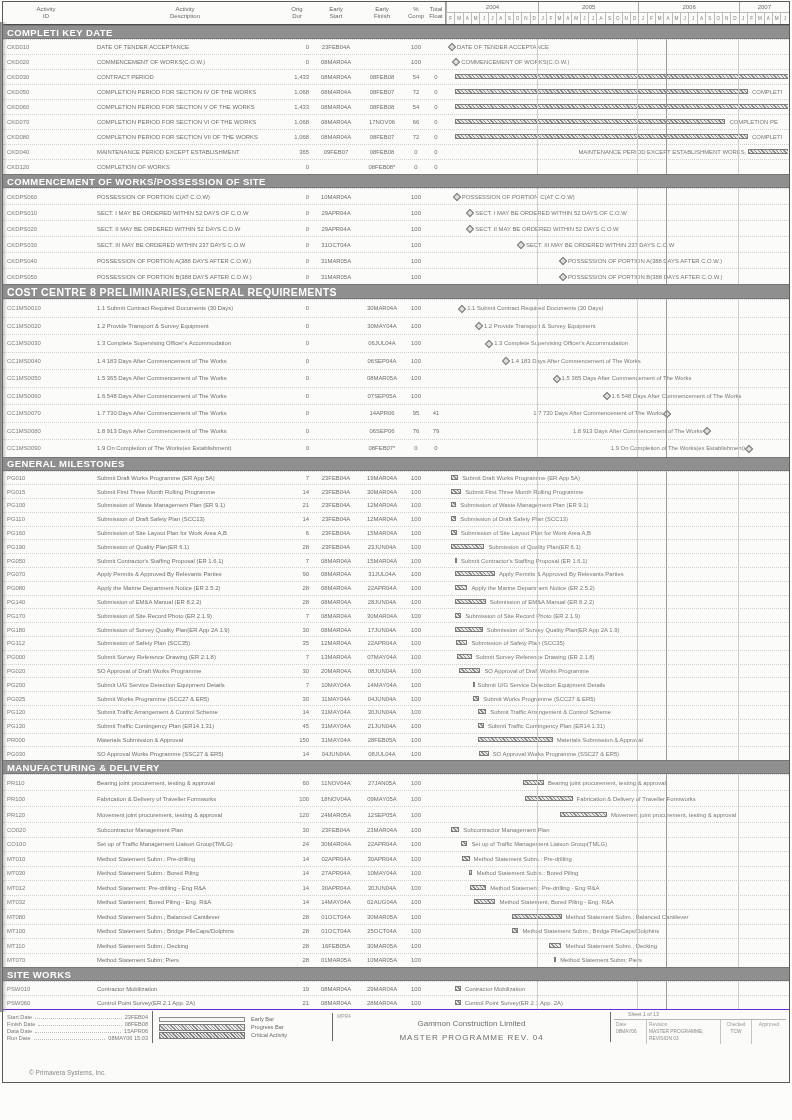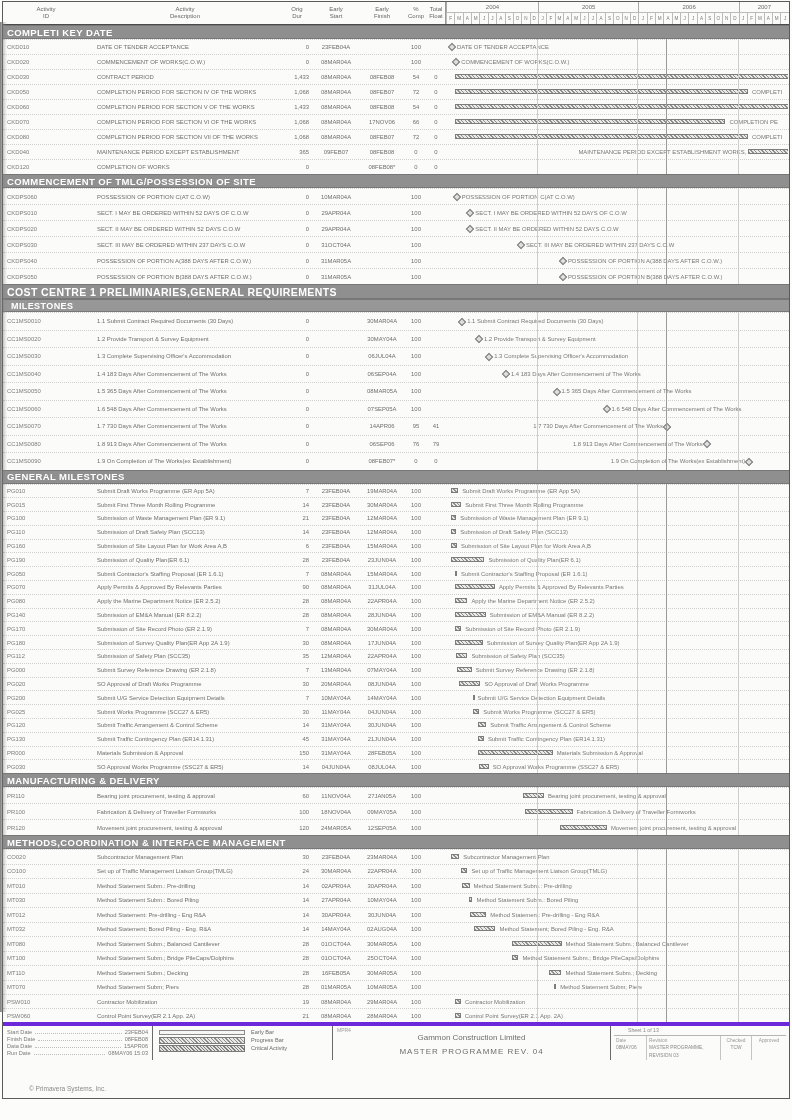--- a/index.html
+++ b/index.html
@@ -262,7 +262,7 @@
           <div class="c-tf">0</div>
           <div class="c-g"></div>
         </div>
-        <div class="band band-main">COMMENCEMENT OF TMLG/POSSESSION OF SITE</div>
+        <div class="band band-main">COMMENCEMENT OF WORKS/POSSESSION OF SITE</div>
         <div class="row" style="height: 16px;">
           <div class="c-id">CKDPS060</div>
           <div class="c-desc">POSSESSION OF PORTION C(AT C.O.W)</div>

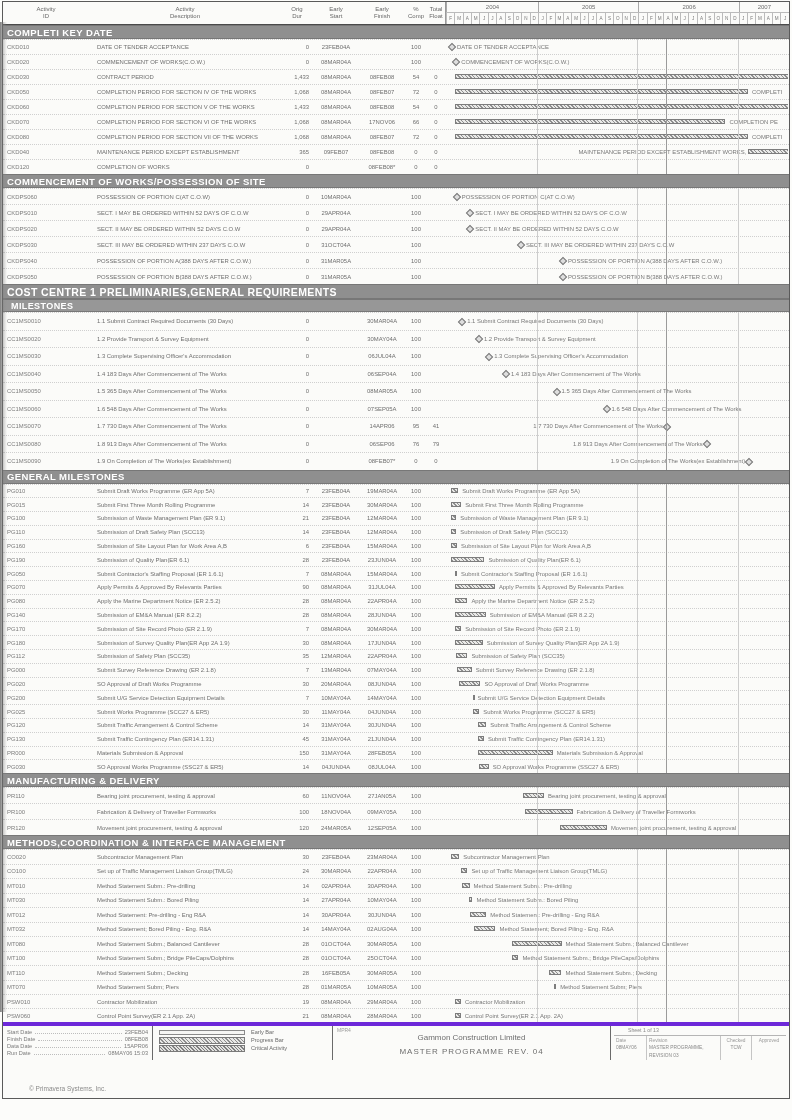--- a/index.html
+++ b/index.html
@@ -341,7 +341,7 @@
             <span class="glabel" style="left: 122.9px;">POSSESSION OF PORTION B(388 DAYS AFTER C.O.W.)</span>
           </div>
         </div>
-        <div class="band band-top">COST CENTRE 1 PRELIMINARIES,GENERAL REQUIREMENTS</div>
+        <div class="band band-top">COST CENTRE 8 PRELIMINARIES,GENERAL REQUIREMENTS</div>
         <div class="band band-sub">MILESTONES</div>
         <div class="row" style="height: 17.5px;">
           <div class="c-id">CC1MS0010</div>

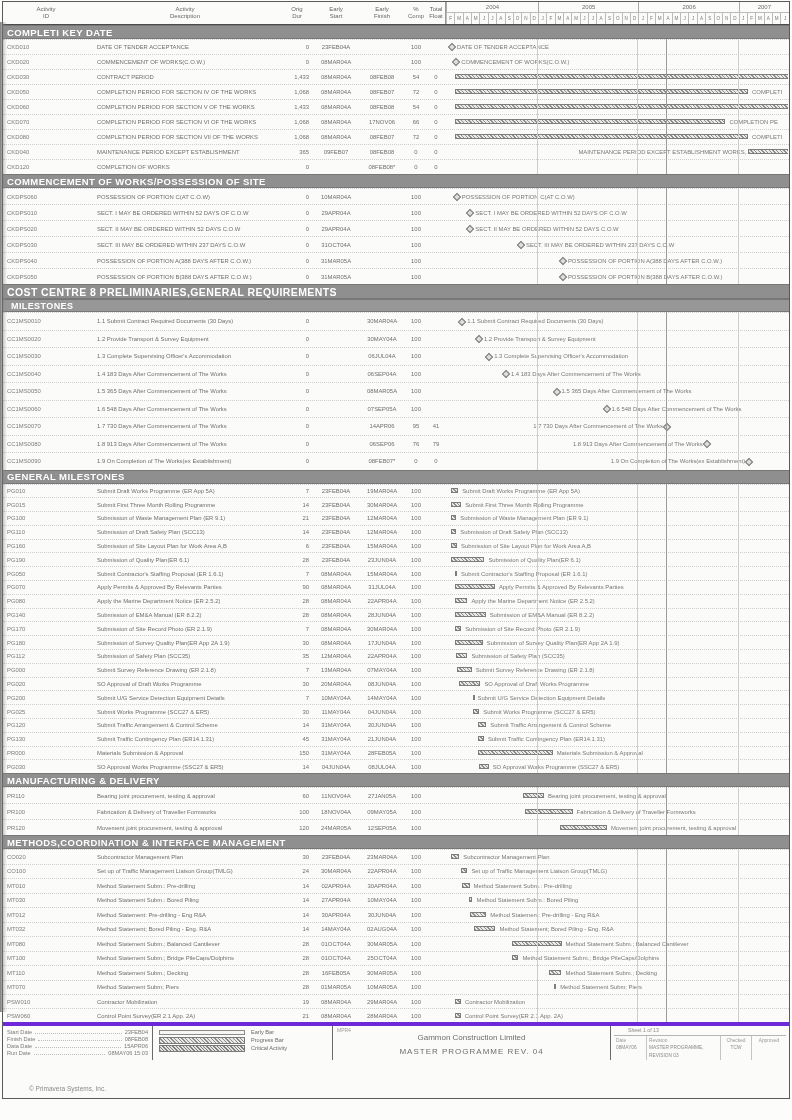--- a/index.html
+++ b/index.html
@@ -342,7 +342,6 @@
           </div>
         </div>
         <div class="band band-top">COST CENTRE 8 PRELIMINARIES,GENERAL REQUIREMENTS</div>
-        <div class="band band-sub">MILESTONES</div>
         <div class="row" style="height: 17.5px;">
           <div class="c-id">CC1MS0010</div>
           <div class="c-desc">1.1 Submit Contract Required Documents (30 Days)</div>

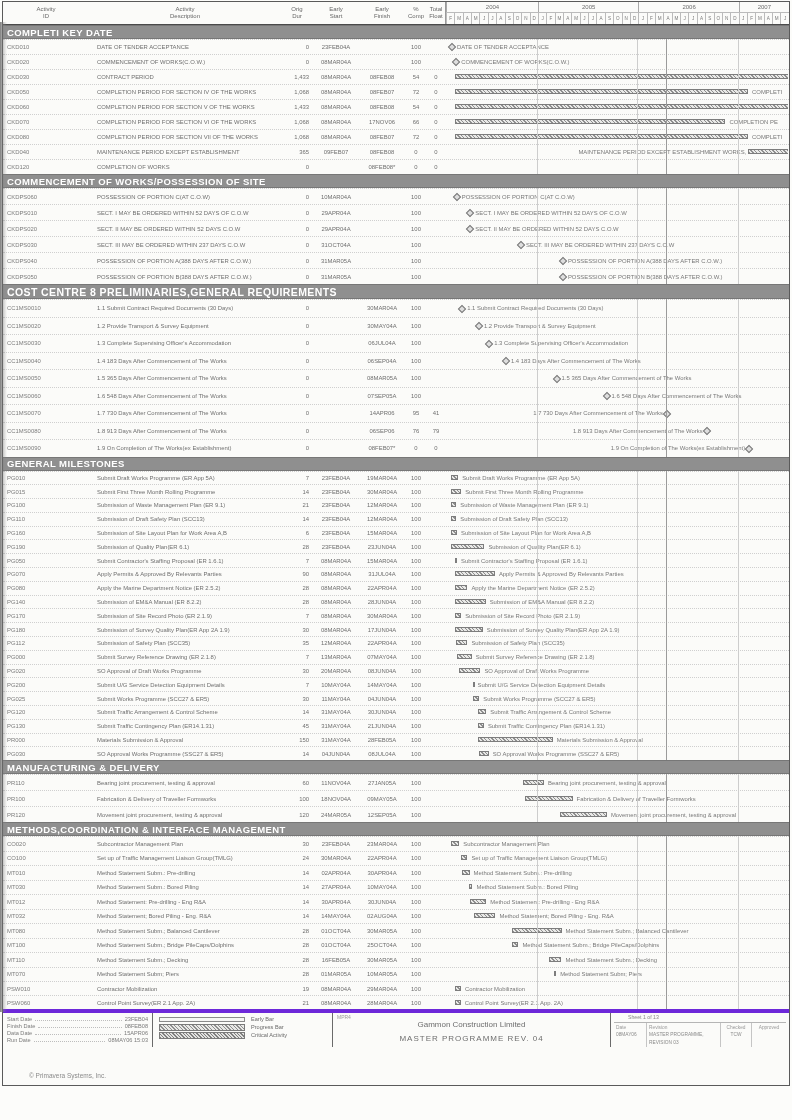--- a/index.html
+++ b/index.html
@@ -773,7 +773,6 @@
             <span class="glabel" style="left: 165.9px;">Movement joint procurement, testing &amp; approval</span>
           </div>
         </div>
-        <div class="band band-main">METHODS,COORDINATION &amp; INTERFACE MANAGEMENT</div>
         <div class="row" style="height: 14.5px;">
           <div class="c-id">CO020</div>
           <div class="c-desc">Subcontractor Management Plan</div>

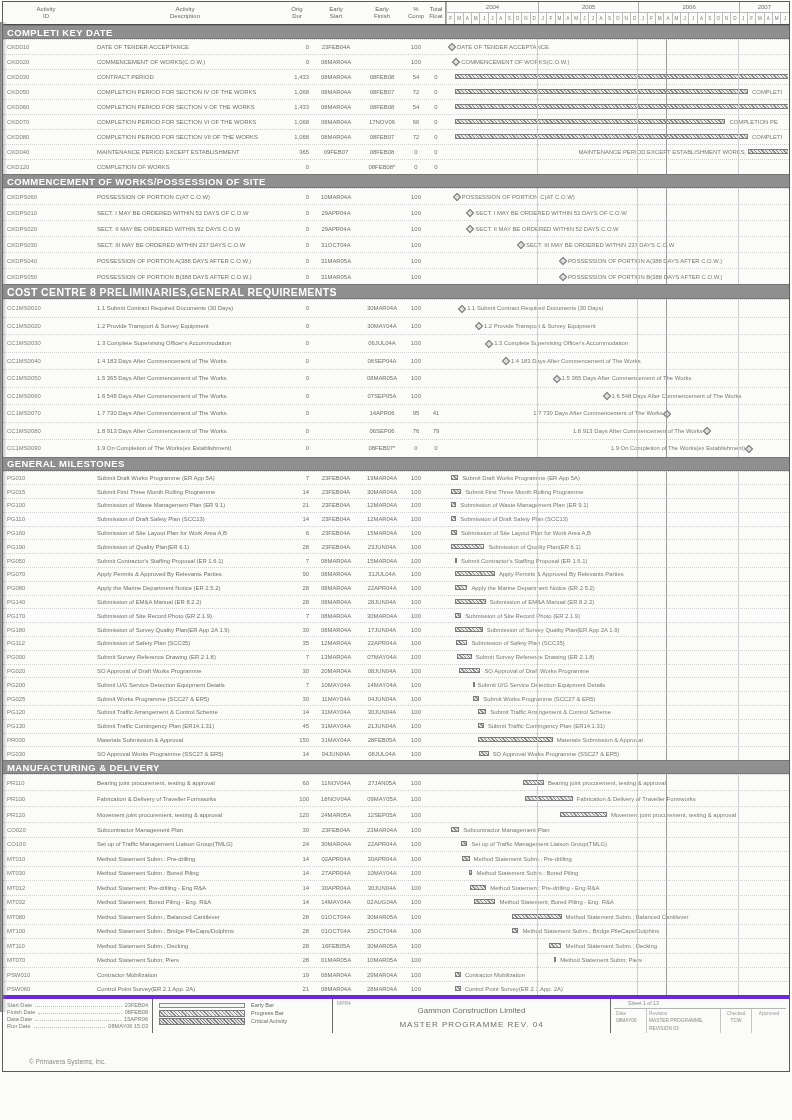--- a/index.html
+++ b/index.html
@@ -903,6 +903,7 @@
             <span class="glabel" style="left: 115.2px;">Method Statement Subm; Piers</span>
           </div>
         </div>
+        <div class="band band-main">SITE WORKS</div>
         <div class="row" style="height: 14px;">
           <div class="c-id">PSW010</div>
           <div class="c-desc">Contractor Mobilization</div>

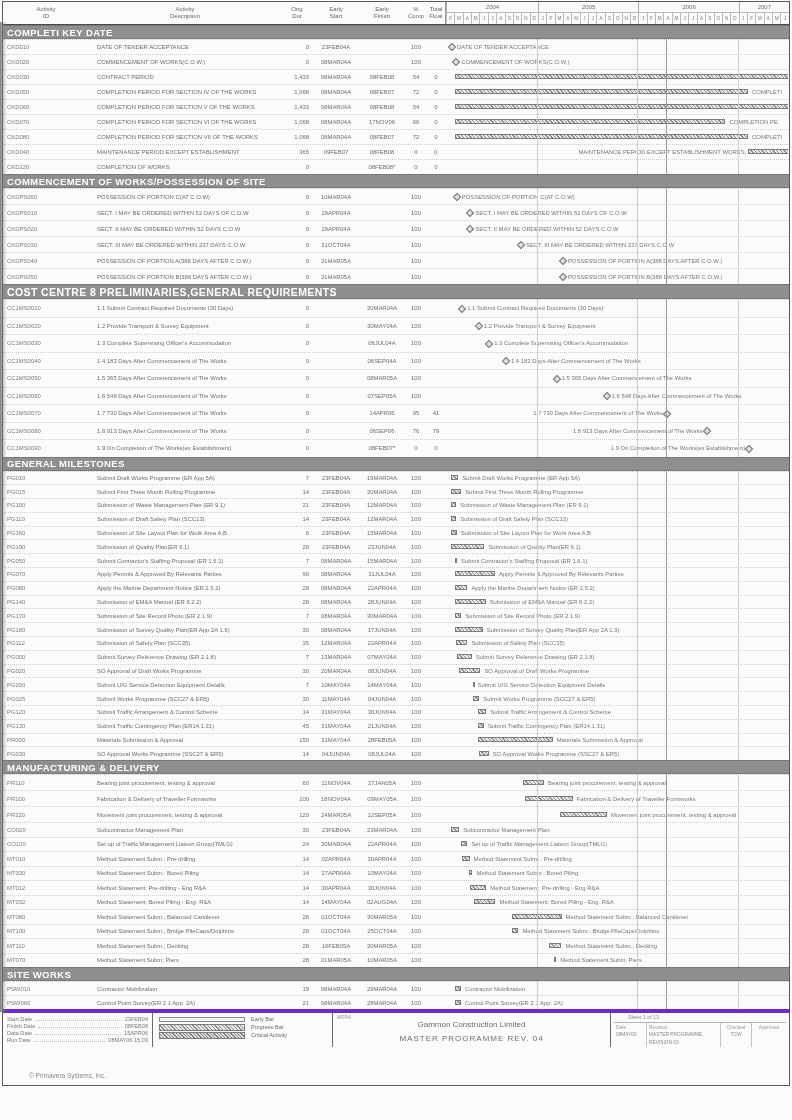--- a/index.html
+++ b/index.html
@@ -45,7 +45,7 @@
   .glabel{position:absolute;top:50%;transform:translateY(-50%);font-size:5.9px;
           white-space:nowrap;color:#787878;}
   
-  .tfoot{display:flex;height:34px;border-top:4px solid #6d28d9;font-size:5.6px;}
+  .tfoot{display:flex;height:34px;border-top:1px solid #6d28d9;font-size:5.6px;align-items:center;}
   .fbox{box-sizing:border-box;border-right:1px solid #6a6a6a;position:relative;}
   .f-dates{width:150px;padding:2px 4px;}
   .dline{display:flex;align-items:flex-end;height:7px;}

